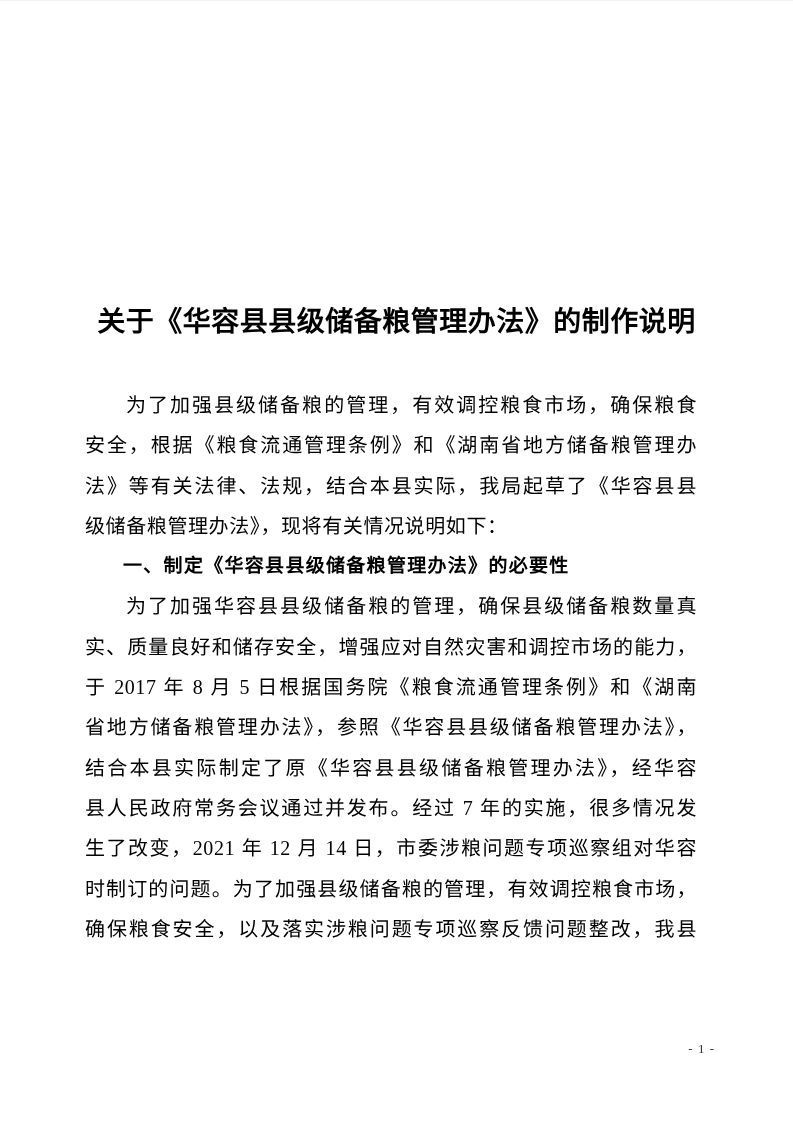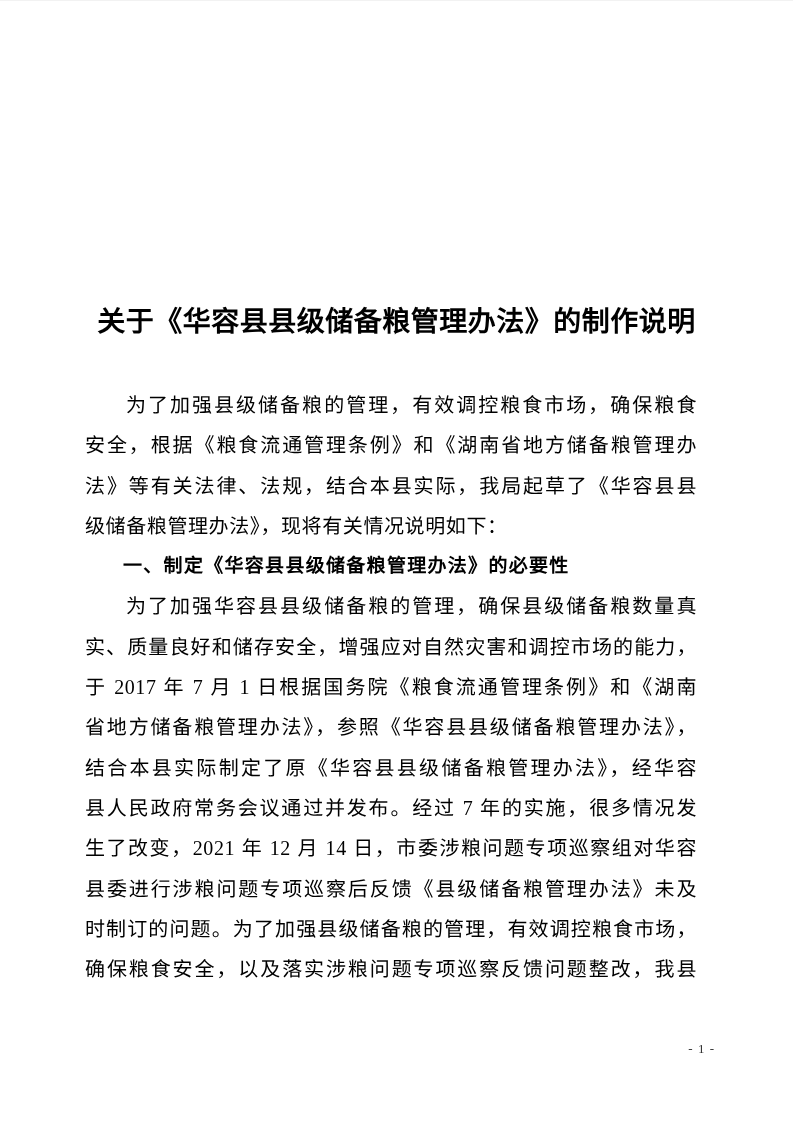--- a/index.html
+++ b/index.html
@@ -84,7 +84,7 @@
 
     <div class="line just first">为了加强华容县县级储备粮的管理，确保县级储备粮数量真</div>
     <div class="line just">实、质量良好和储存安全，增强应对自然灾害和调控市场的能力，</div>
-    <div class="line just">于 2017 年 7 月 1 日根据国务院《粮食流通管理条例》和《湖南</div>
+    <div class="line just">于 2017 年 8 月 5 日根据国务院《粮食流通管理条例》和《湖南</div>
     <div class="line just">省地方储备粮管理办法》，参照《华容县县级储备粮管理办法》，</div>
     <div class="line just">结合本县实际制定了原《华容县县级储备粮管理办法》，经华容</div>
     <div class="line just">县人民政府常务会议通过并发布。经过 7 年的实施，很多情况发</div>

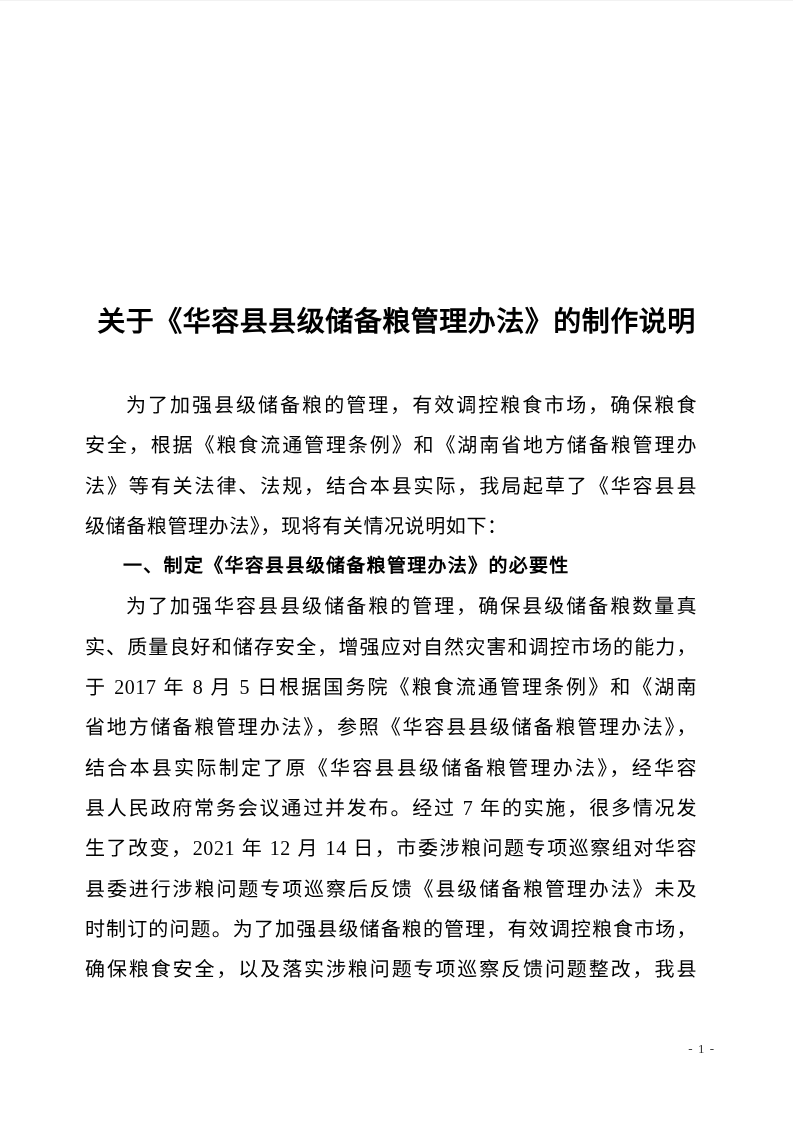--- a/index.html
+++ b/index.html
@@ -89,7 +89,6 @@
     <div class="line just">结合本县实际制定了原《华容县县级储备粮管理办法》，经华容</div>
     <div class="line just">县人民政府常务会议通过并发布。经过 7 年的实施，很多情况发</div>
     <div class="line just">生了改变，2021 年 12 月 14 日，市委涉粮问题专项巡察组对华容</div>
-    <div class="line just">县委进行涉粮问题专项巡察后反馈《县级储备粮管理办法》未及</div>
     <div class="line just">时制订的问题。为了加强县级储备粮的管理，有效调控粮食市场，</div>
     <div class="line just">确保粮食安全，以及落实涉粮问题专项巡察反馈问题整改，我县</div>
   </div>

